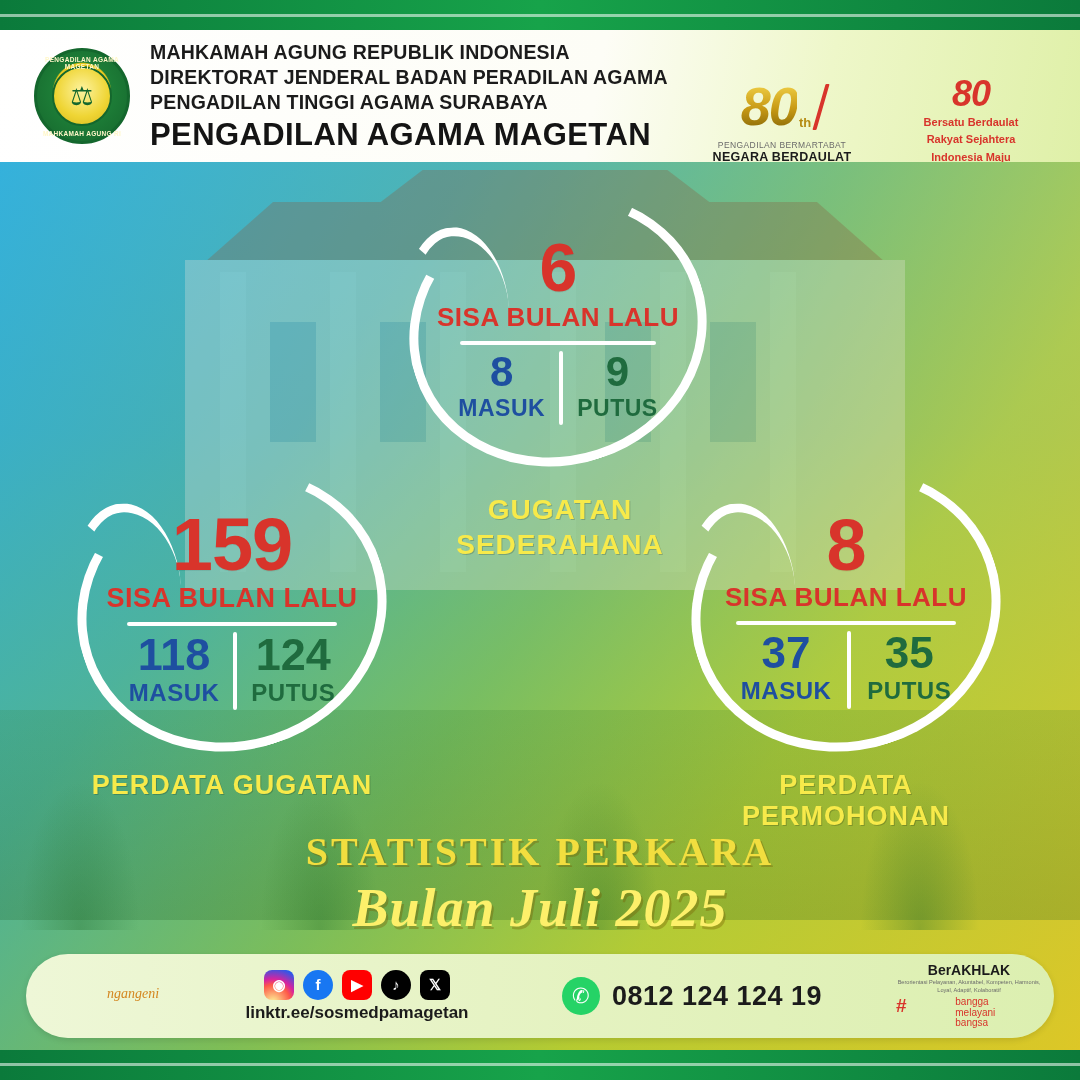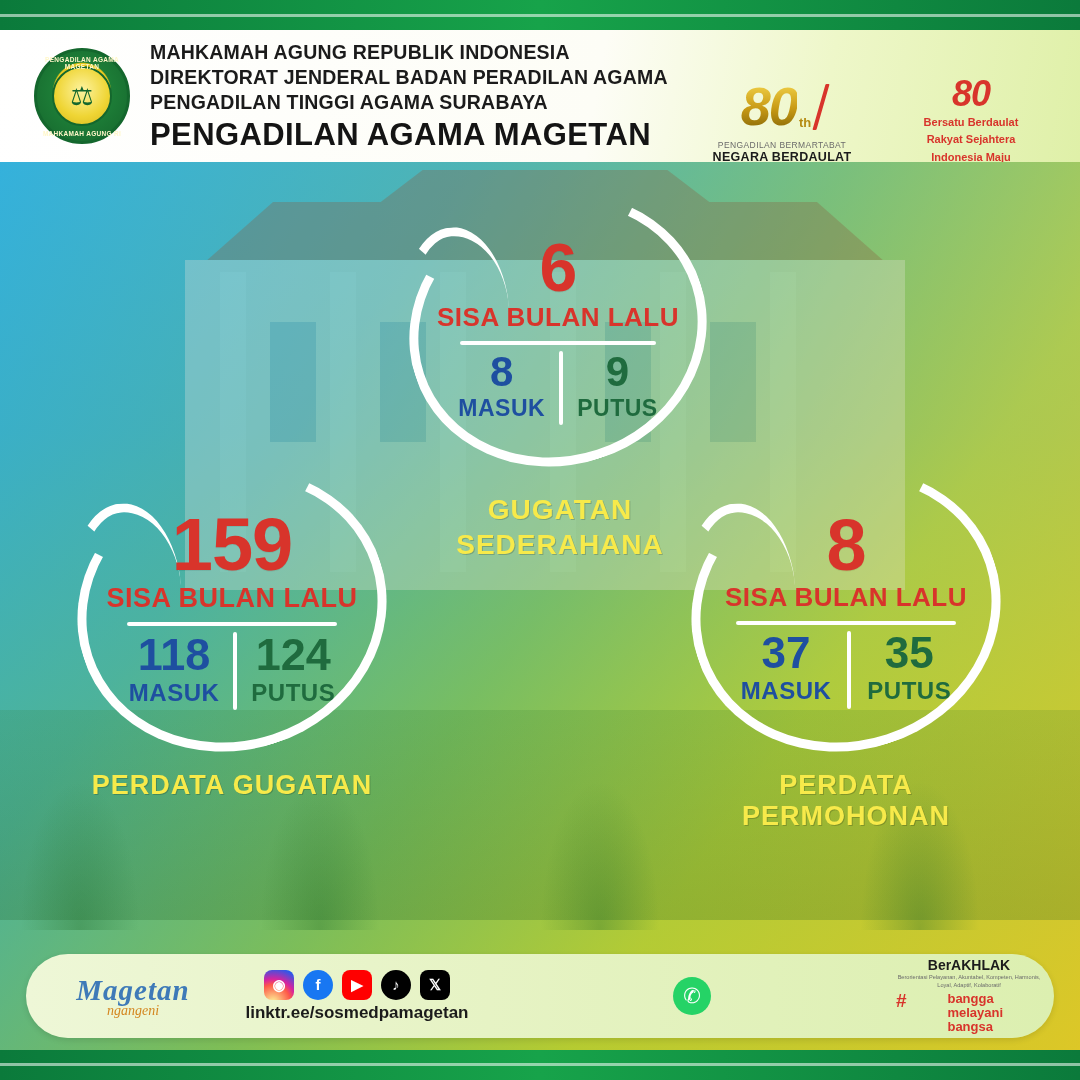--- a/index.html
+++ b/index.html
@@ -392,6 +392,10 @@
   </div>
   <div class="cap" id="cap-pp">PERDATA PERMOHONAN</div>
 
+  <div class="title-block">
+    <div class="title-main">STATISTIK PERKARA</div>
+    <div class="title-sub">Bulan Juli 2025</div>
+  </div>
 
   <div class="footer">
 

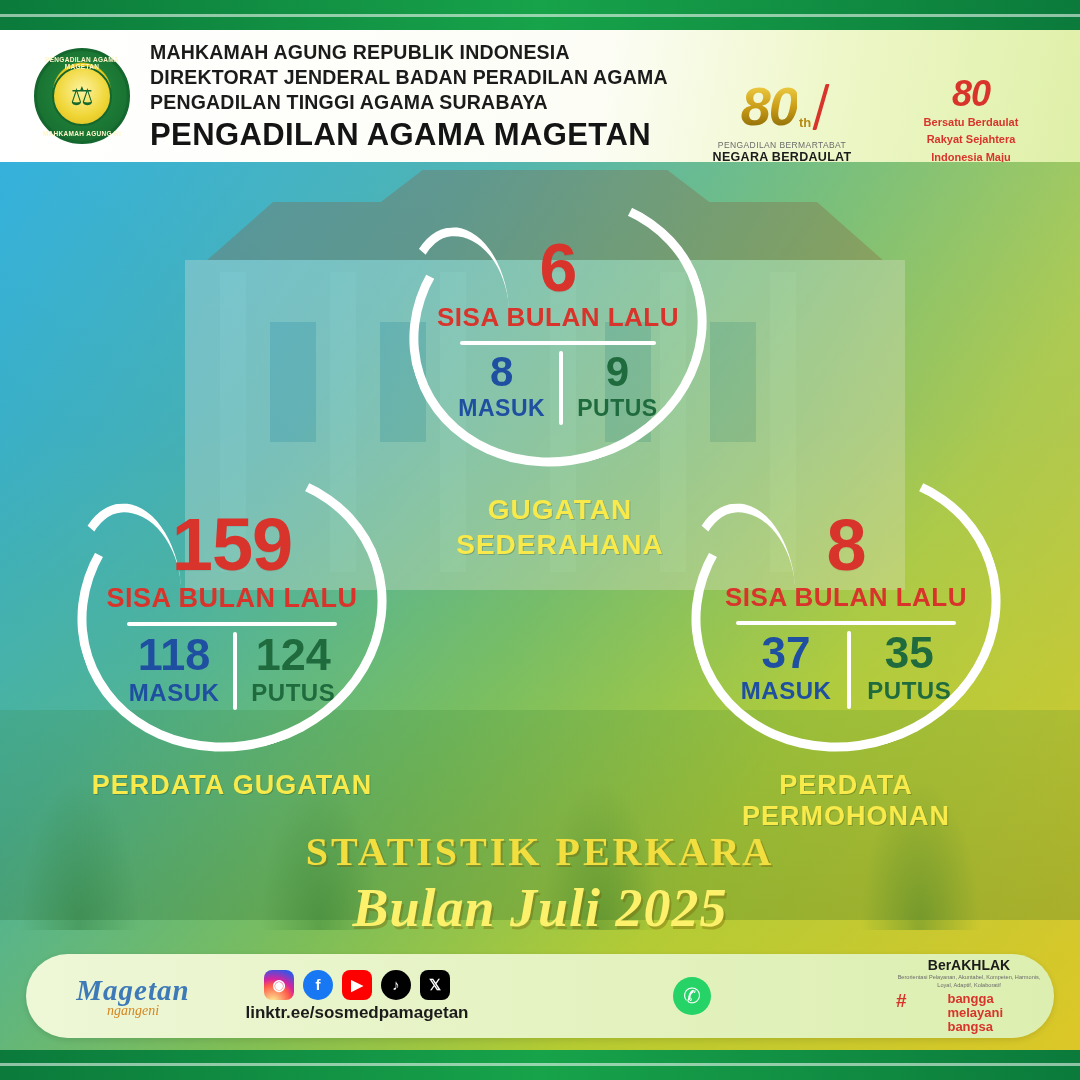--- a/index.html
+++ b/index.html
@@ -400,7 +400,6 @@
   <div class="footer">
 
     <div class="f-magetan">
-      <div class="mg-top">Magetan</div>
       <div class="mg-bot">ngangeni</div>
     </div>
 

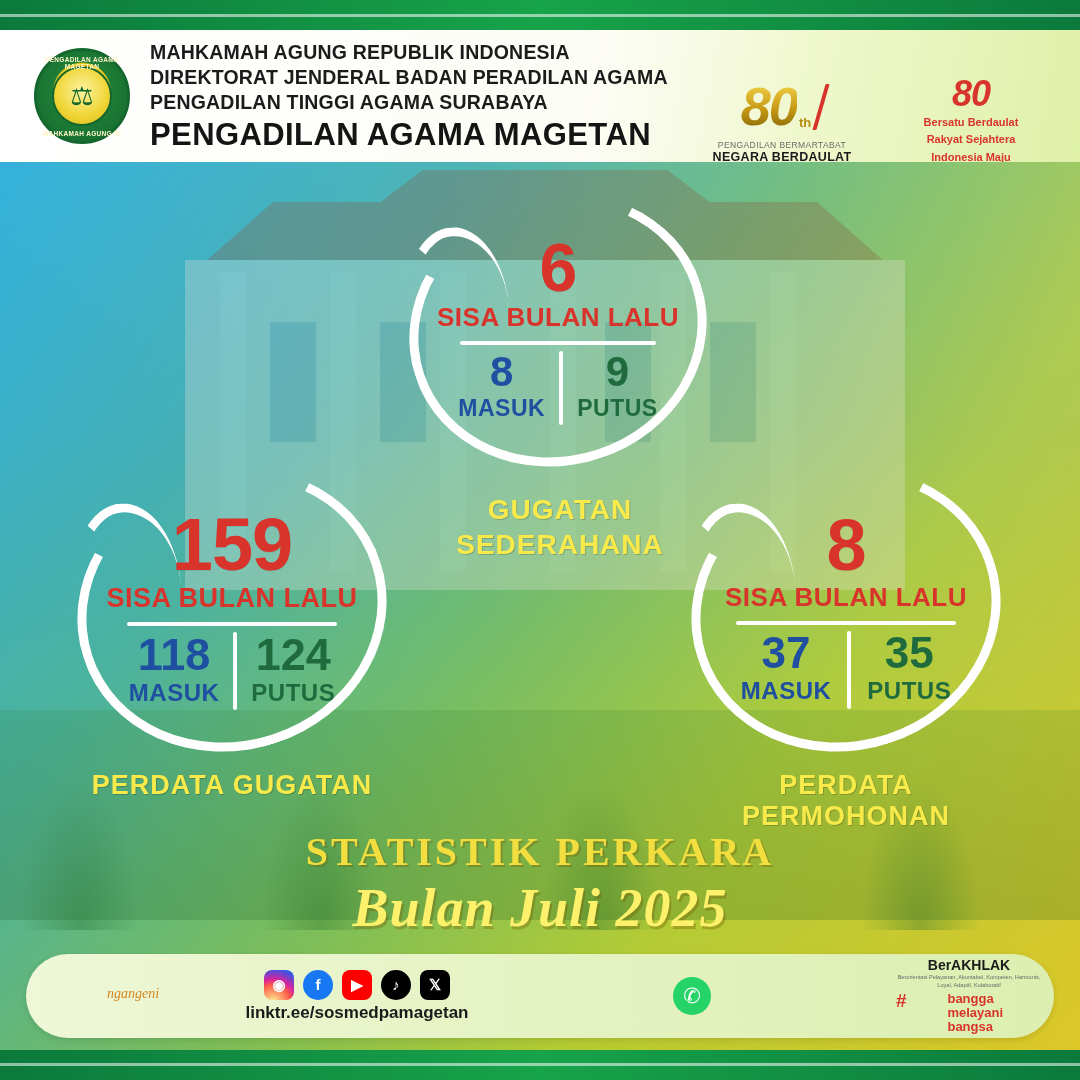--- a/index.html
+++ b/index.html
@@ -417,6 +417,7 @@
 
     <div class="f-wa">
       <span class="wa-ic">✆</span>
+      <span class="wtel">0812 124 124 19</span>
     </div>
 
     <div class="f-berakhlak">

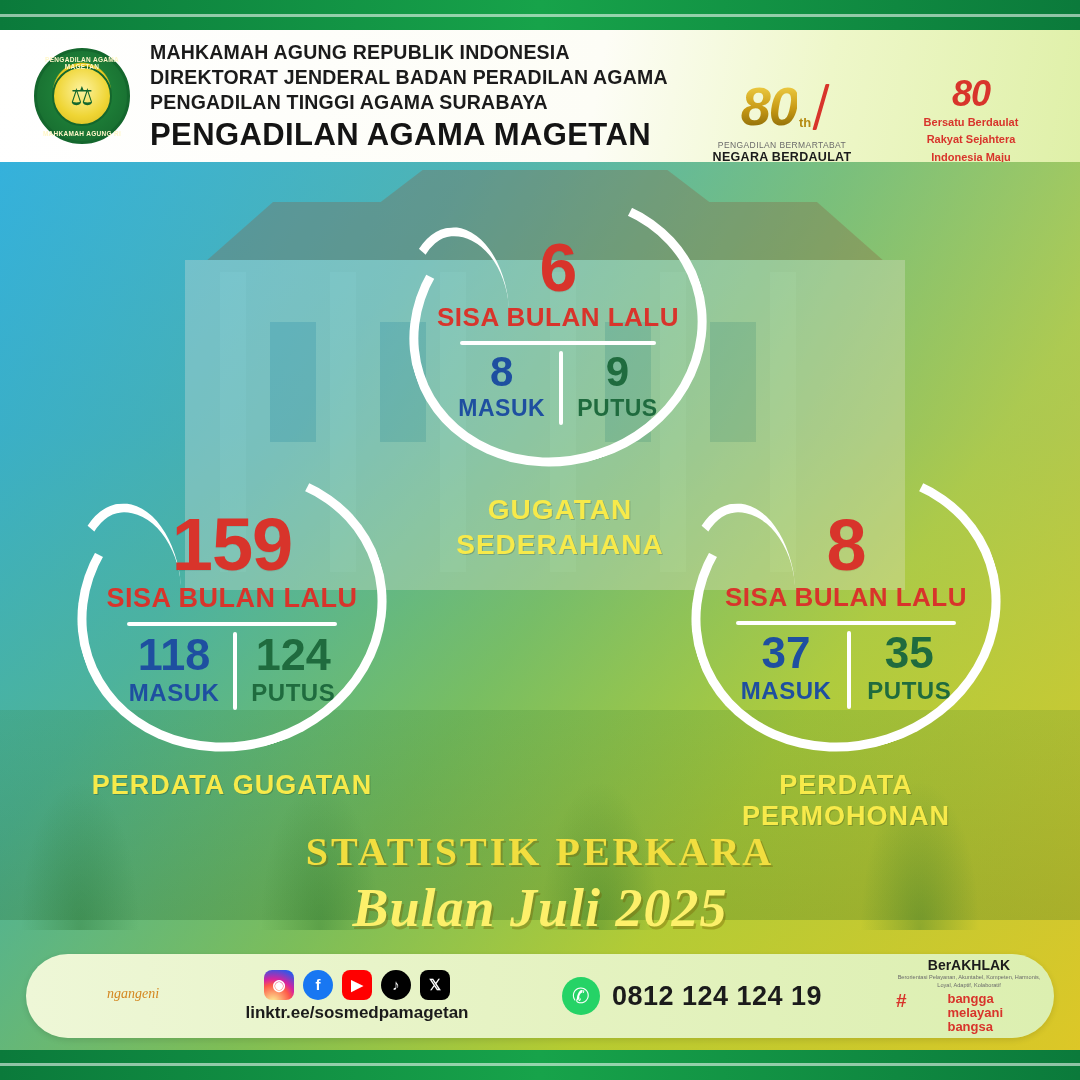--- a/index.html
+++ b/index.html
@@ -259,7 +259,7 @@
   .f-berakhlak { width: 158px; text-align:center; padding-right: 12px; }
   .f-berakhlak .ba { font-size: 14px; font-weight: bold; color:#1b1b1b; }
   .f-berakhlak .ba-sub { font-size: 5.6px; color:#6b6b6b; line-height:1.35; margin: 1px 0 3px;}
-  .f-berakhlak .bmb { font-size: 13px; font-weight: bold; color:#d8342b; line-height: 1.05; text-align:left; display:inline-block;}
+  .f-berakhlak .bmb { font-size: 10px; font-weight: normal; color:#d8342b; line-height: 1.05; text-align:left; display:inline-block;}
   .f-berakhlak .hash { color:#d8342b; font-size: 19px; font-weight:bold; float:left; margin-right:2px; line-height: .9;}
 </style>
 </head>

